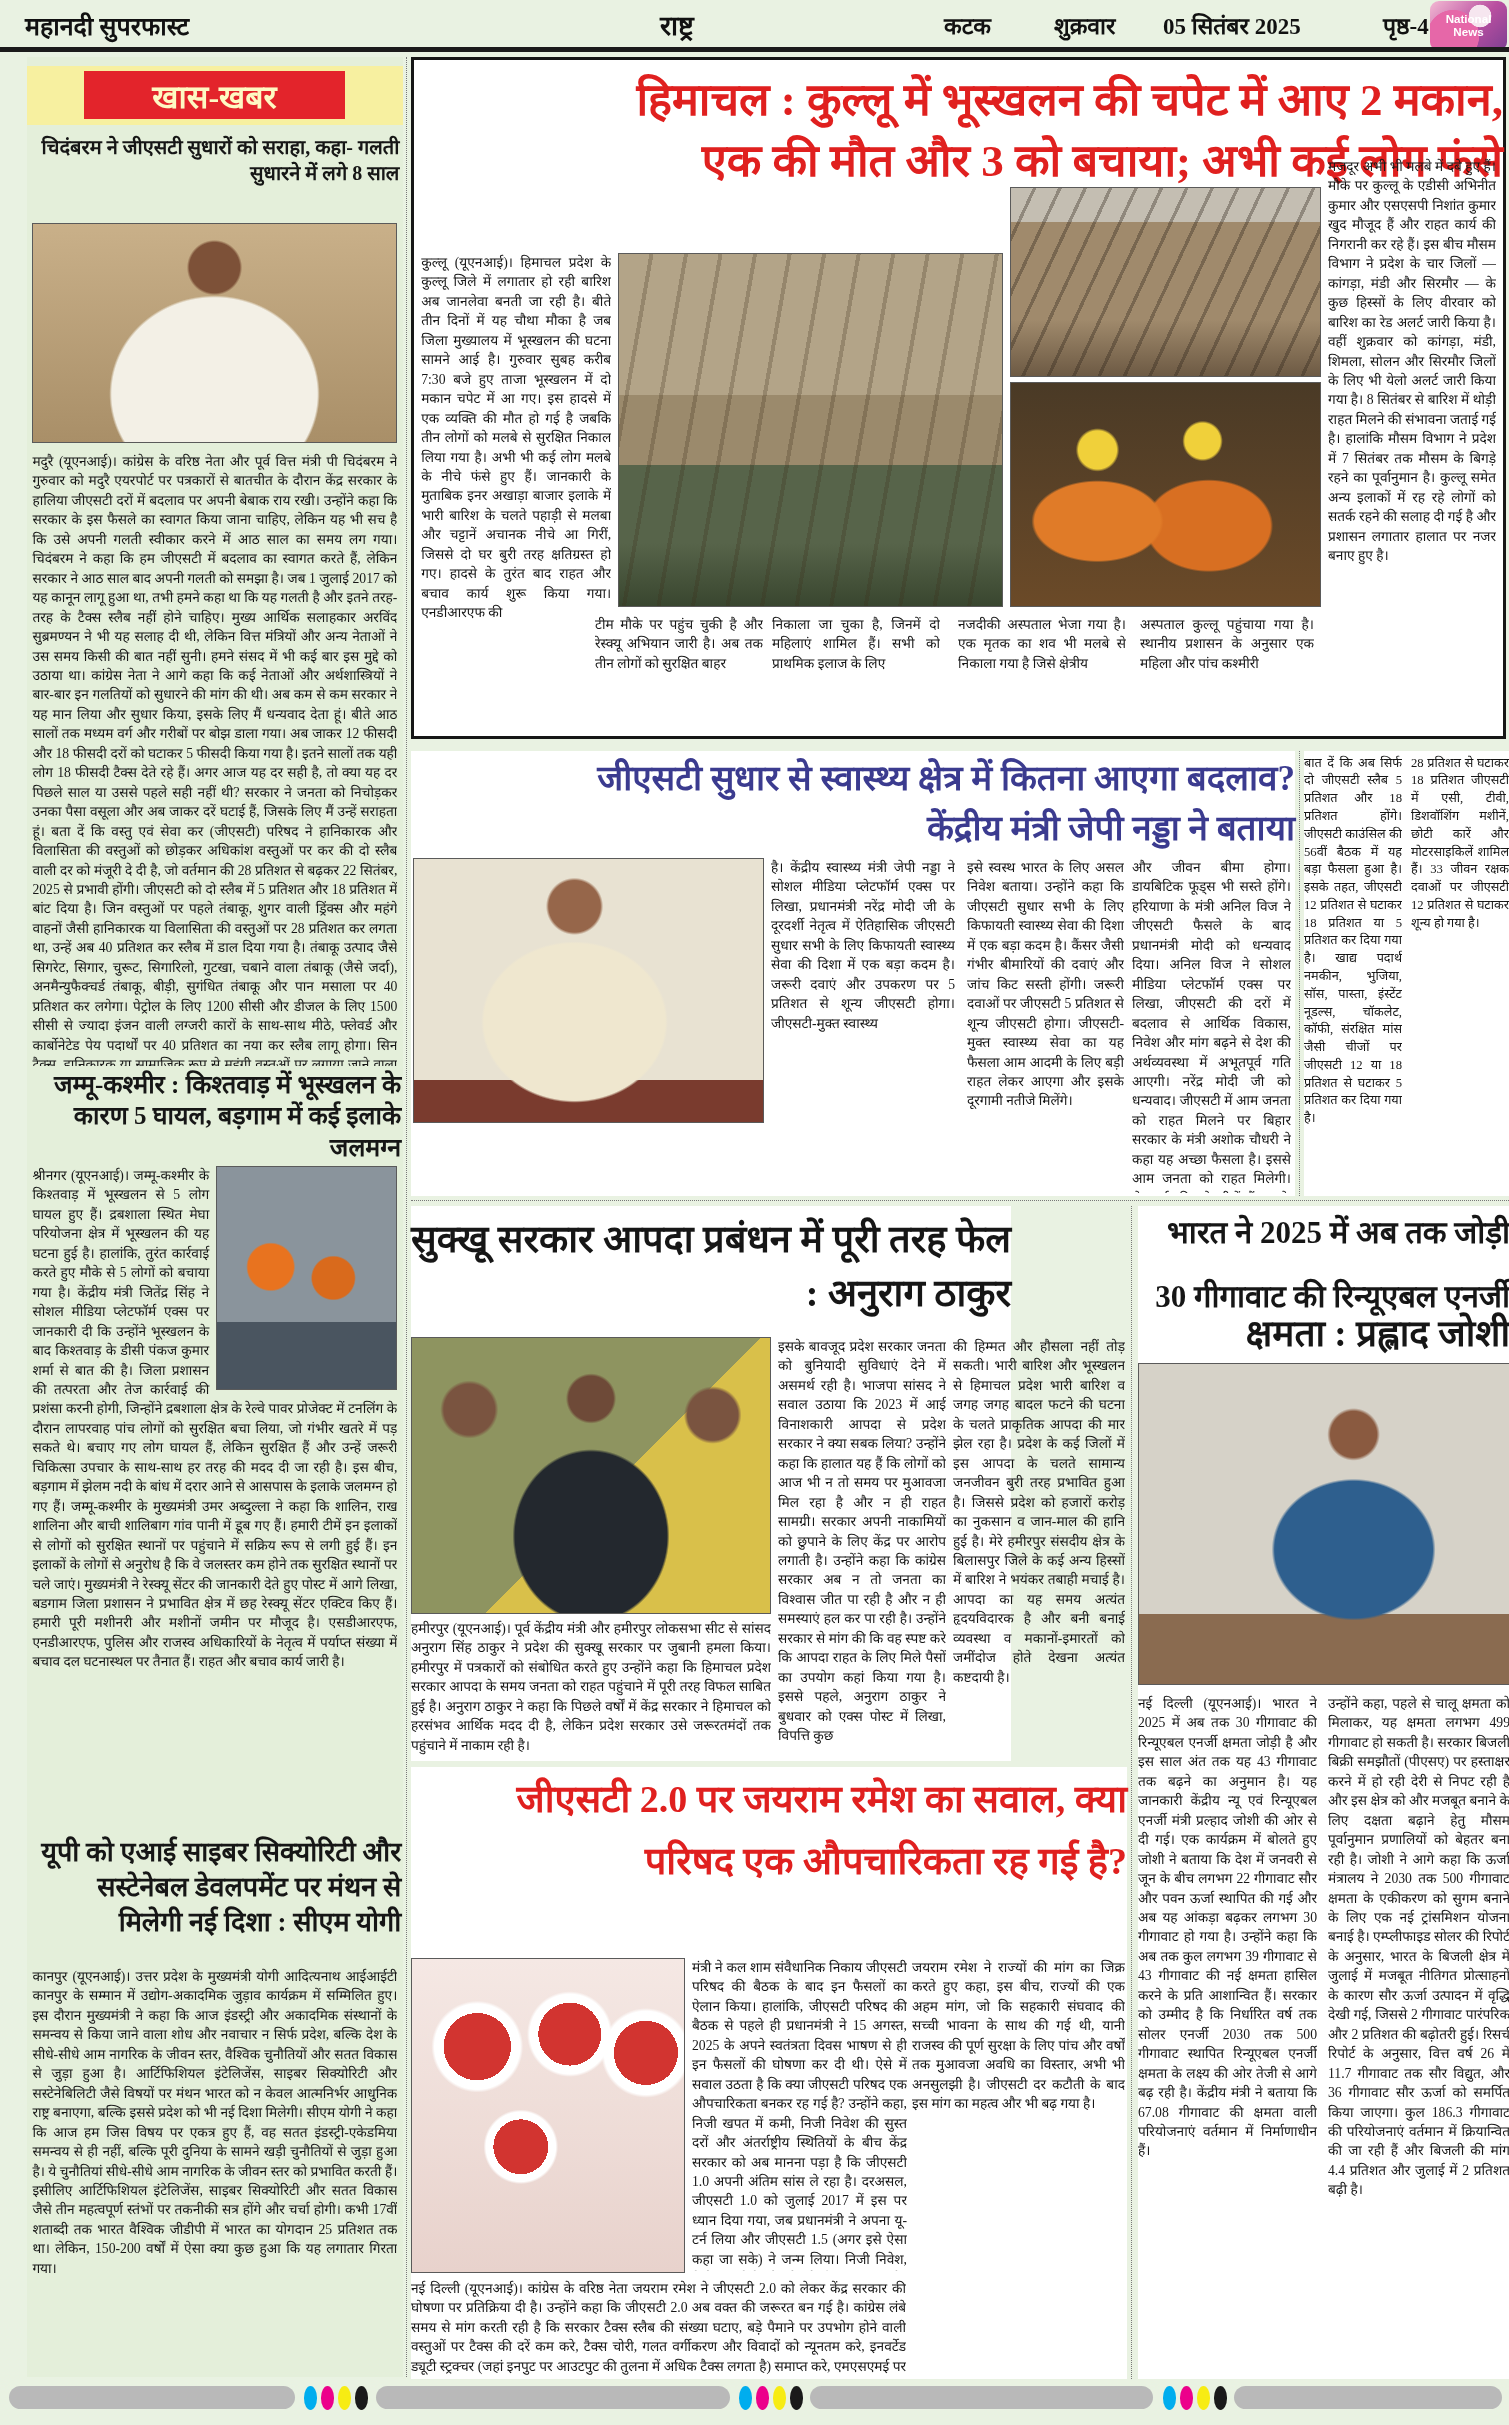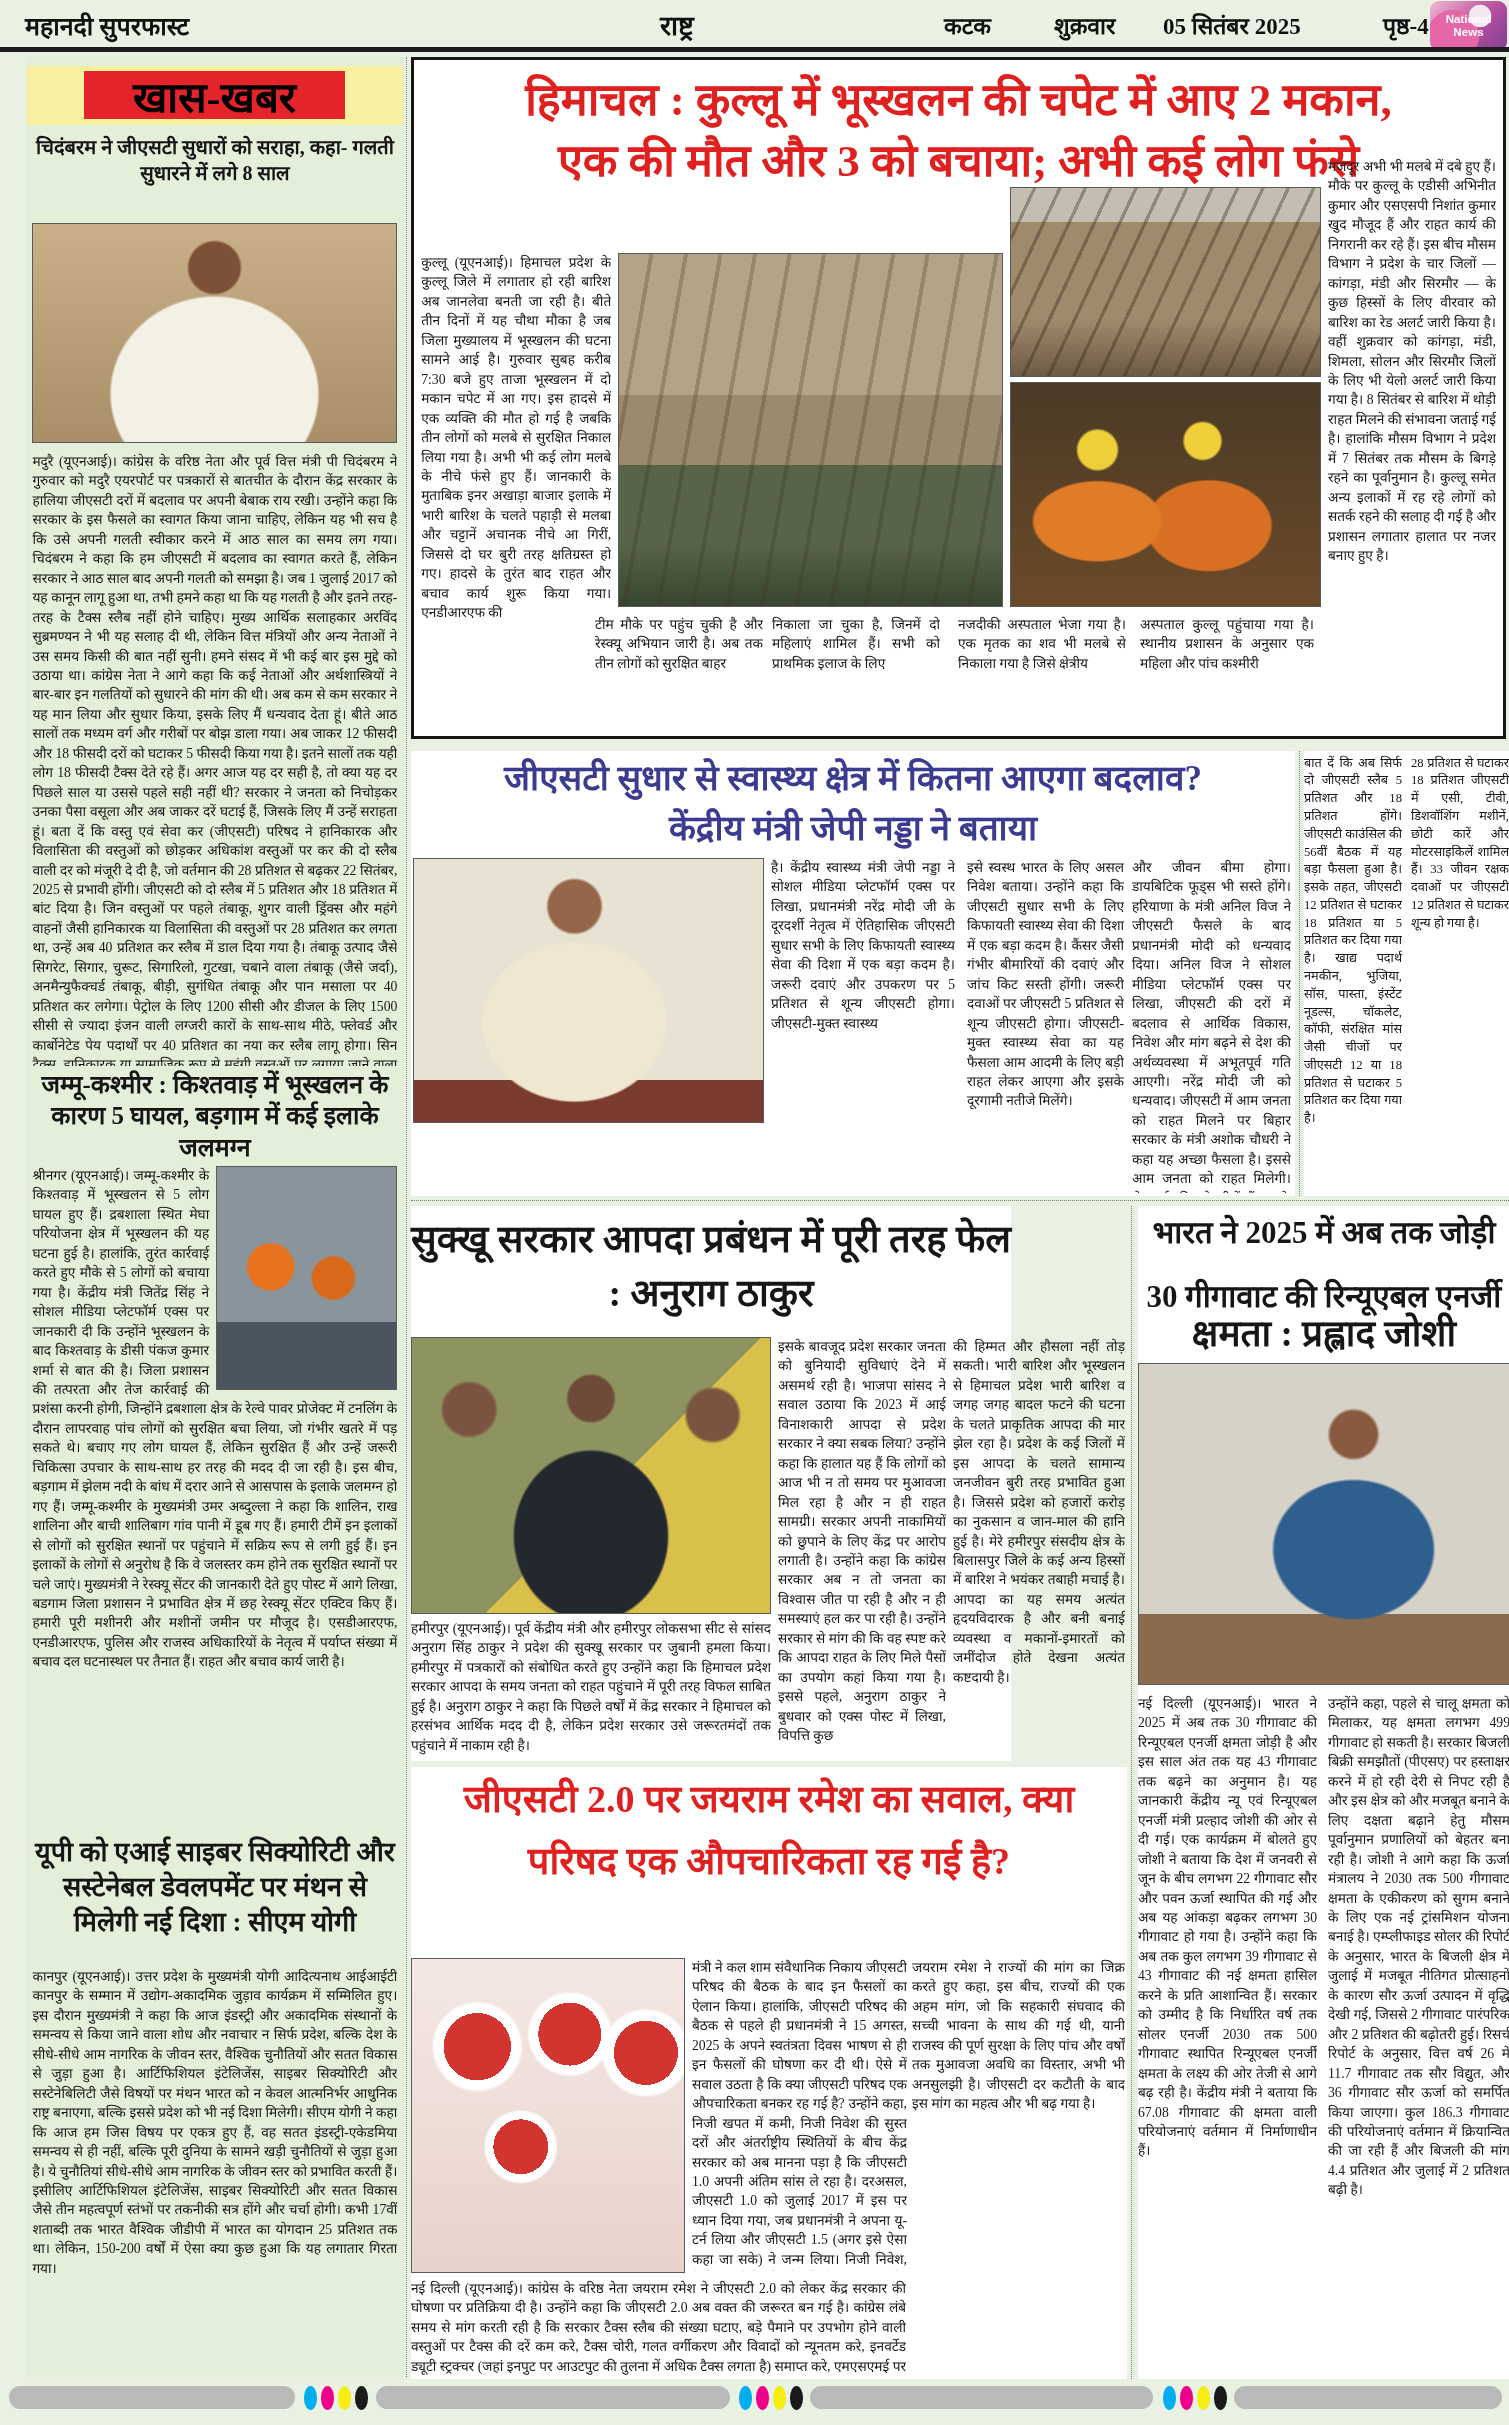--- a/index.html
+++ b/index.html
@@ -44,7 +44,7 @@
 <div class="abs" style="left:27px;top:57px;width:376px;height:2320px;background:#e4efda;">
   <div class="abs" style="left:0;top:9px;width:376px;height:59px;background:#f7f0a0;"></div>
   <div class="abs" style="left:57px;top:14.3px;width:261px;height:48px;background:#e3242b;display:flex;align-items:center;justify-content:center;">
-    <span style="color:#000000;font-weight:bold;font-size:42px;">खास-खबर</span>
+    <span style="color:#fef9c3;font-weight:bold;font-size:32px;">खास-खबर</span>
   </div>
 
   <div class="hlc blk" style="top:77px;font-size:20px;line-height:1.3;white-space:normal;padding:0 3.6px;box-sizing:border-box;">चिदंबरम ने जीएसटी सुधारों को सराहा, कहा- गलती सुधारने में लगे 8 साल</div>

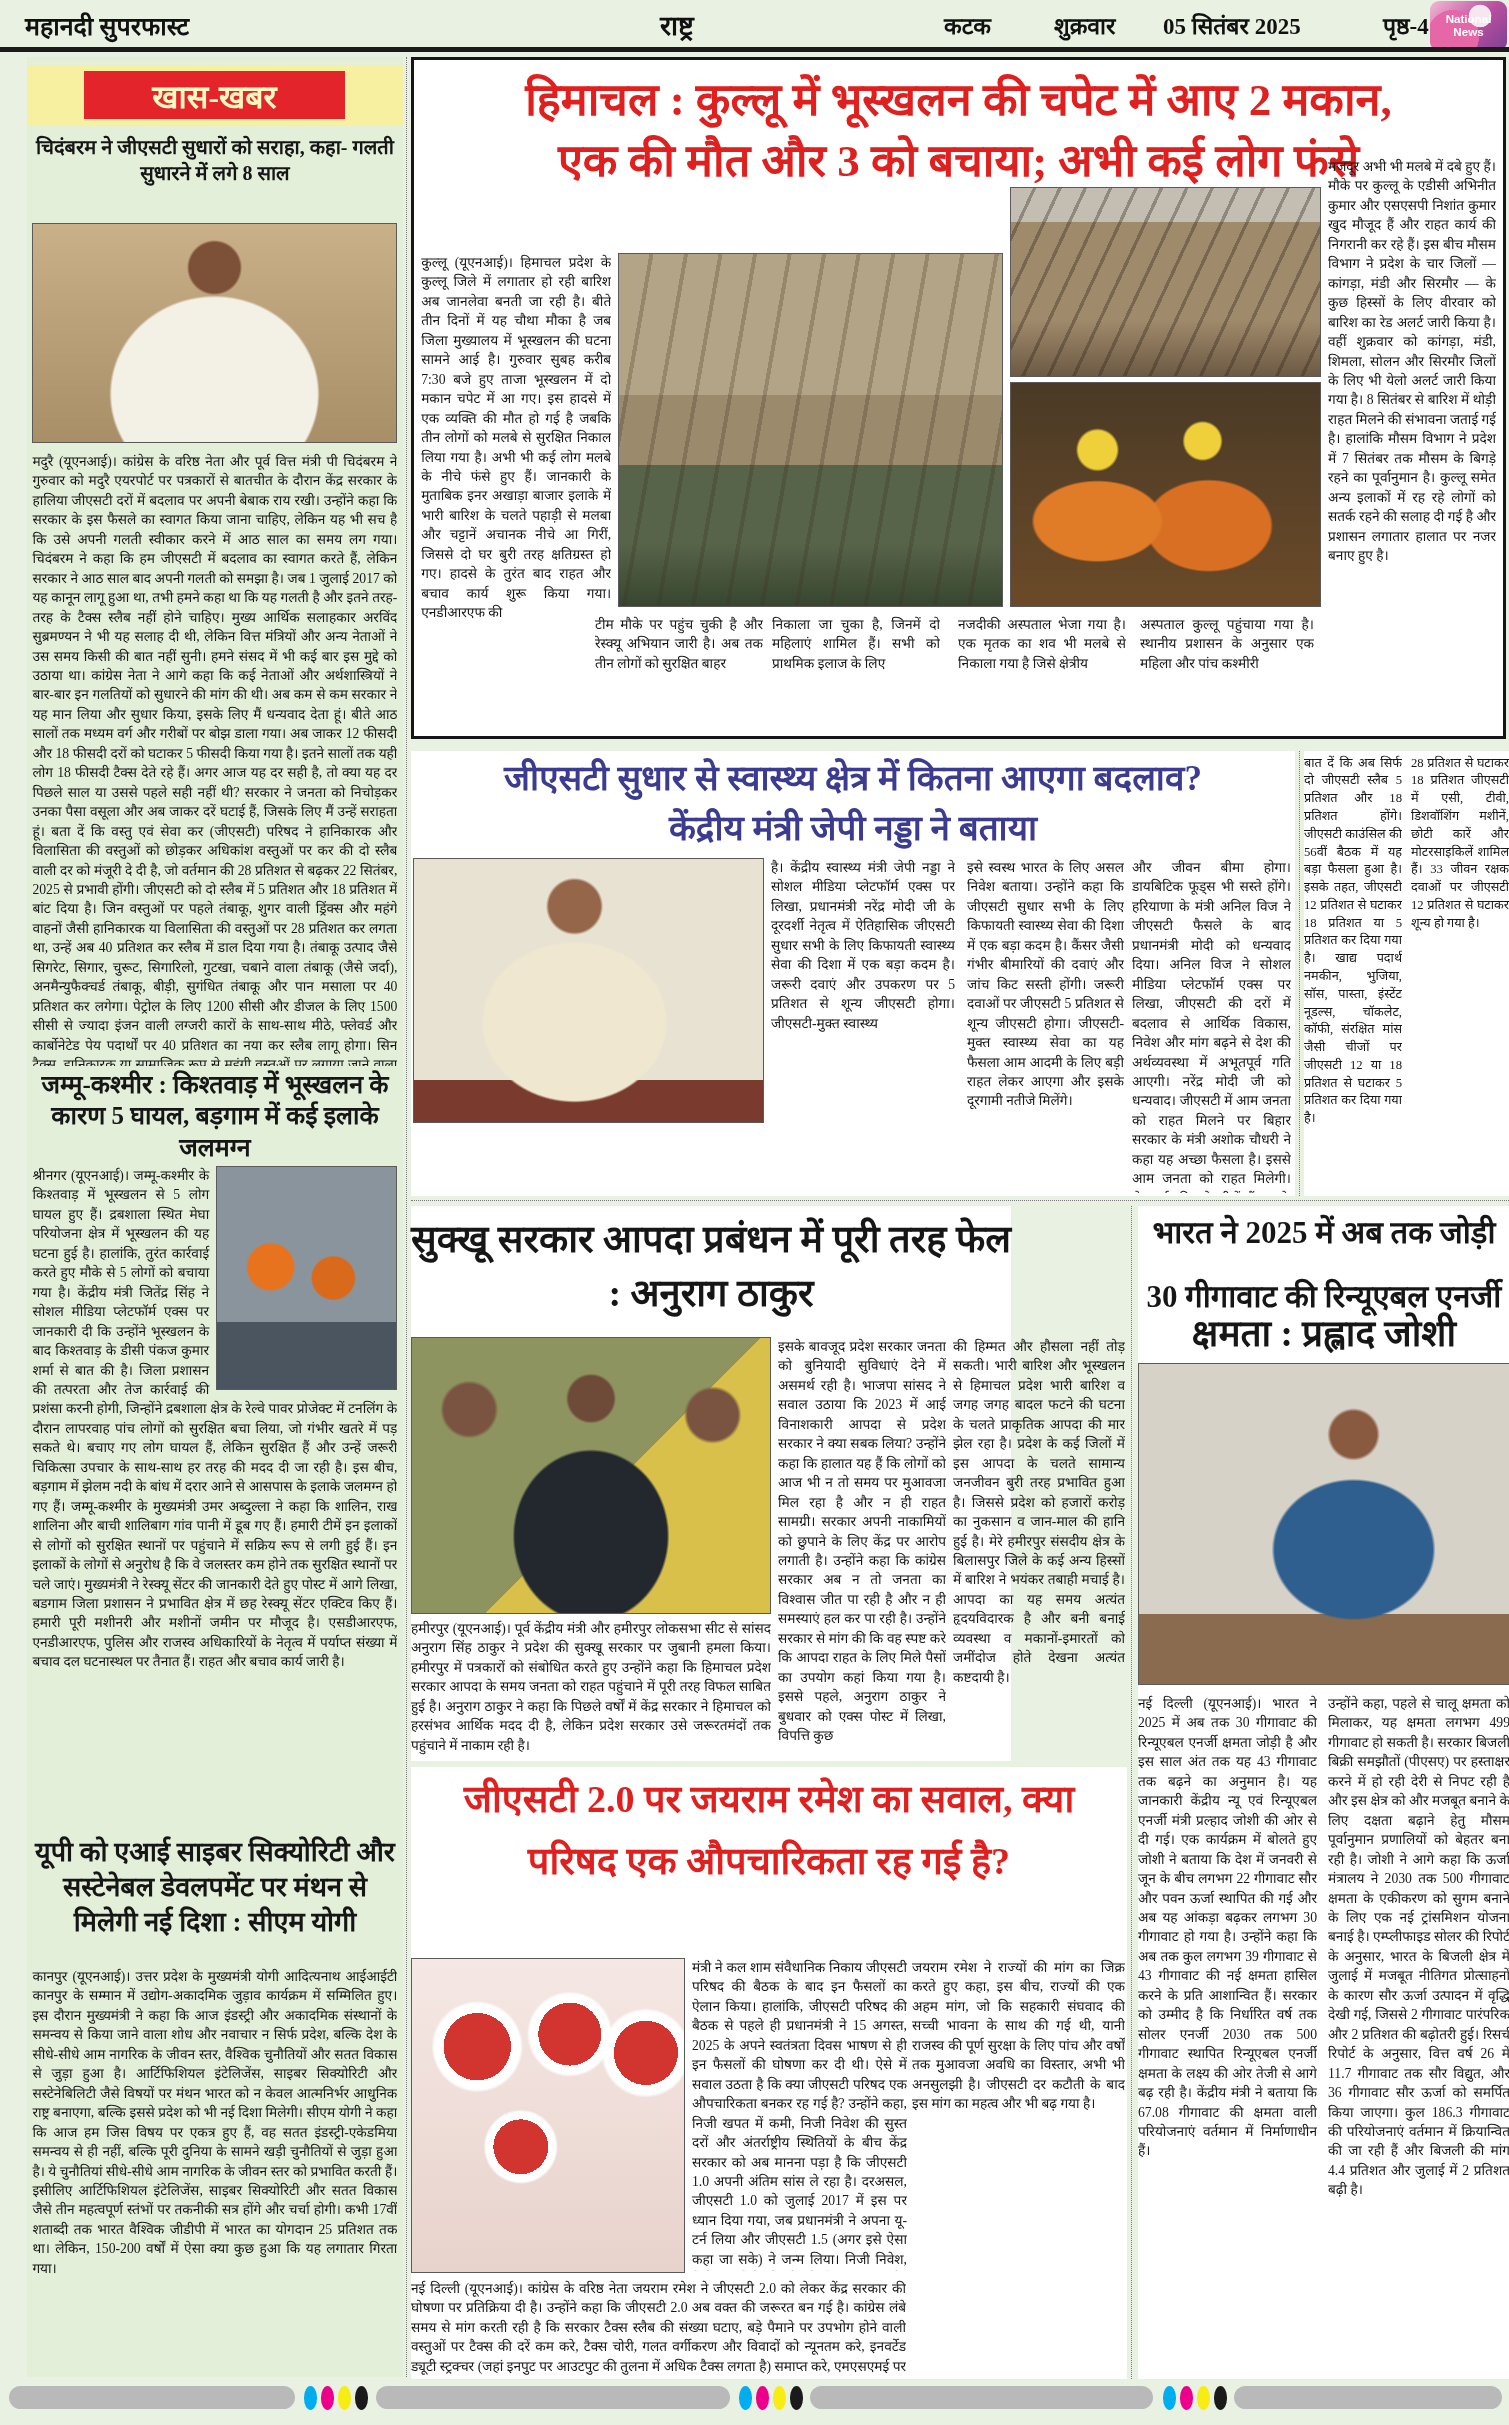--- a/index.html
+++ b/index.html
@@ -6,7 +6,7 @@
   body{width:1510px;height:2426px;position:relative;background:#e9f2e2;
        font-family:"Liberation Serif","DejaVu Serif",serif;}
   .abs{position:absolute;}
-  .hlc{position:absolute;left:0;width:100%;font-weight:bold;text-align:center;white-space:nowrap;}
+  .hlc{position:absolute;left:0;width:100%;font-weight:bold;text-align:right;white-space:nowrap;}
   .bt{position:absolute;font-size:13.7px;line-height:1.42;text-align:justify;color:#161616;overflow:hidden;}
   .bt-sm{font-size:12.7px;line-height:1.4;}
   .photo{position:absolute;border:0.9px solid #5a5a5a;box-sizing:border-box;overflow:hidden;}

